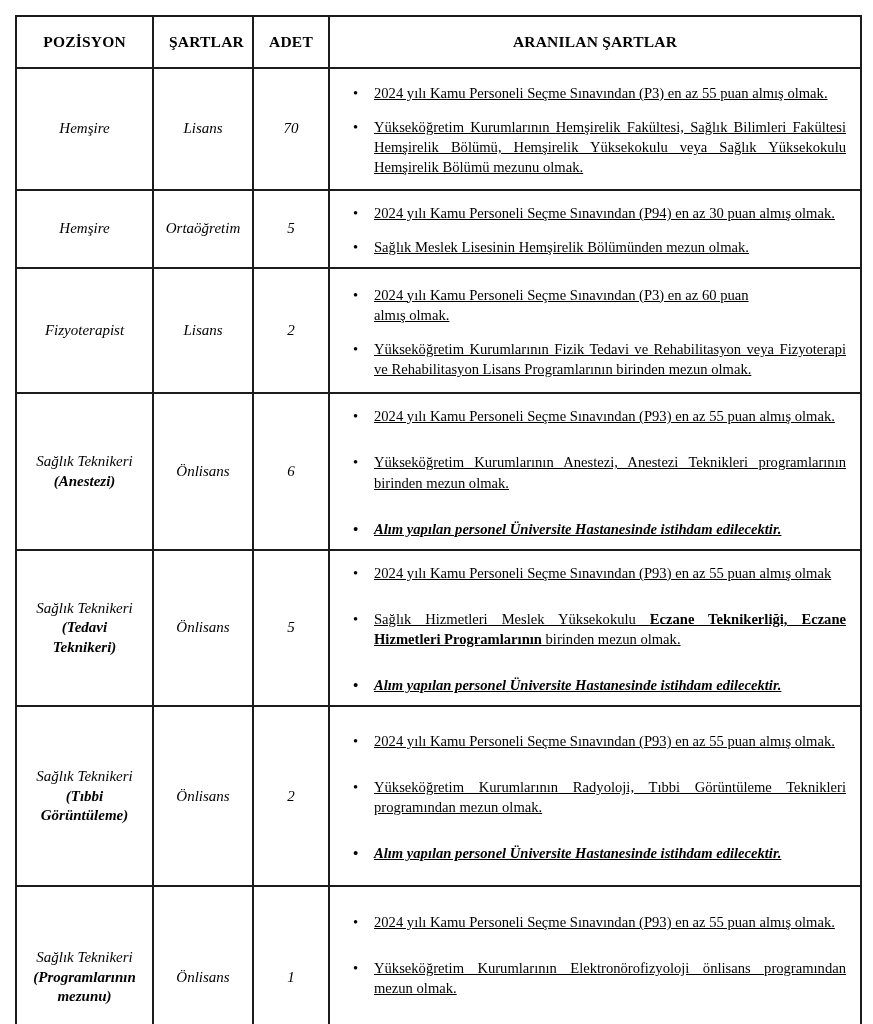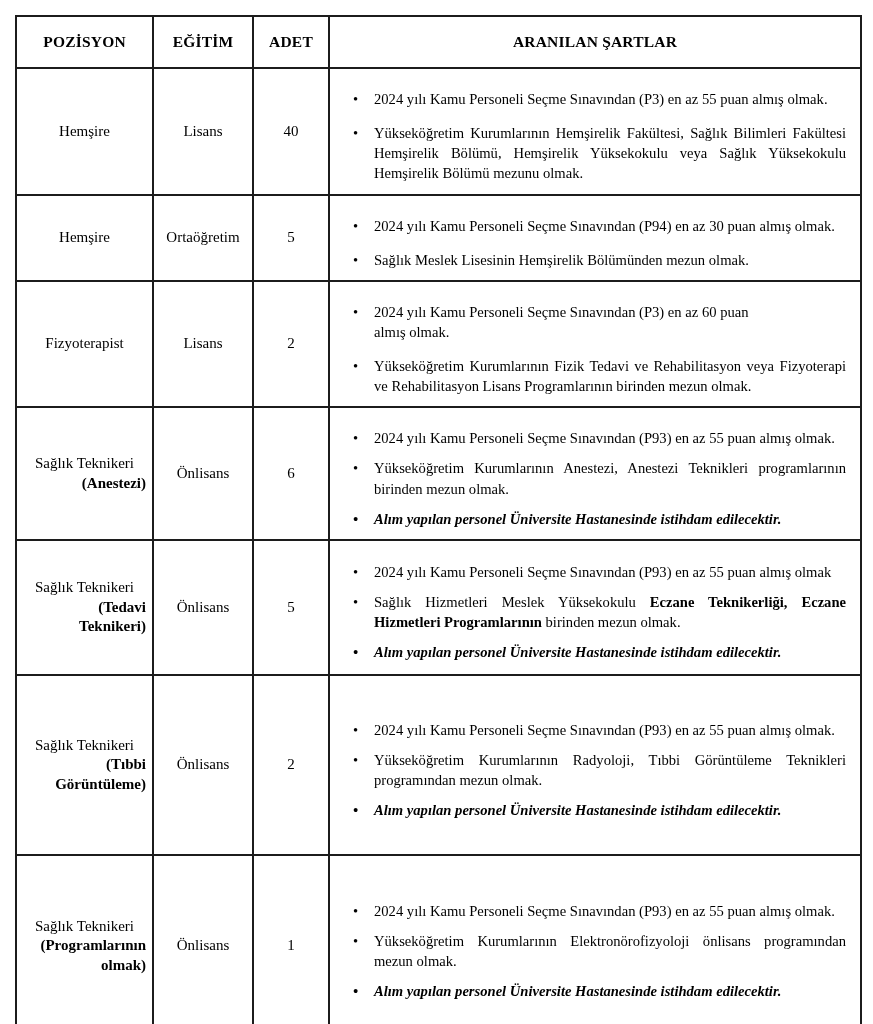--- a/index.html
+++ b/index.html
@@ -82,7 +82,7 @@
     <thead>
       <tr>
         <th>POZİSYON</th>
-        <th>EĞİTİM</th>
+        <th>ŞARTLAR</th>
         <th>ADET</th>
         <th>ARANILAN ŞARTLAR</th>
       </tr>

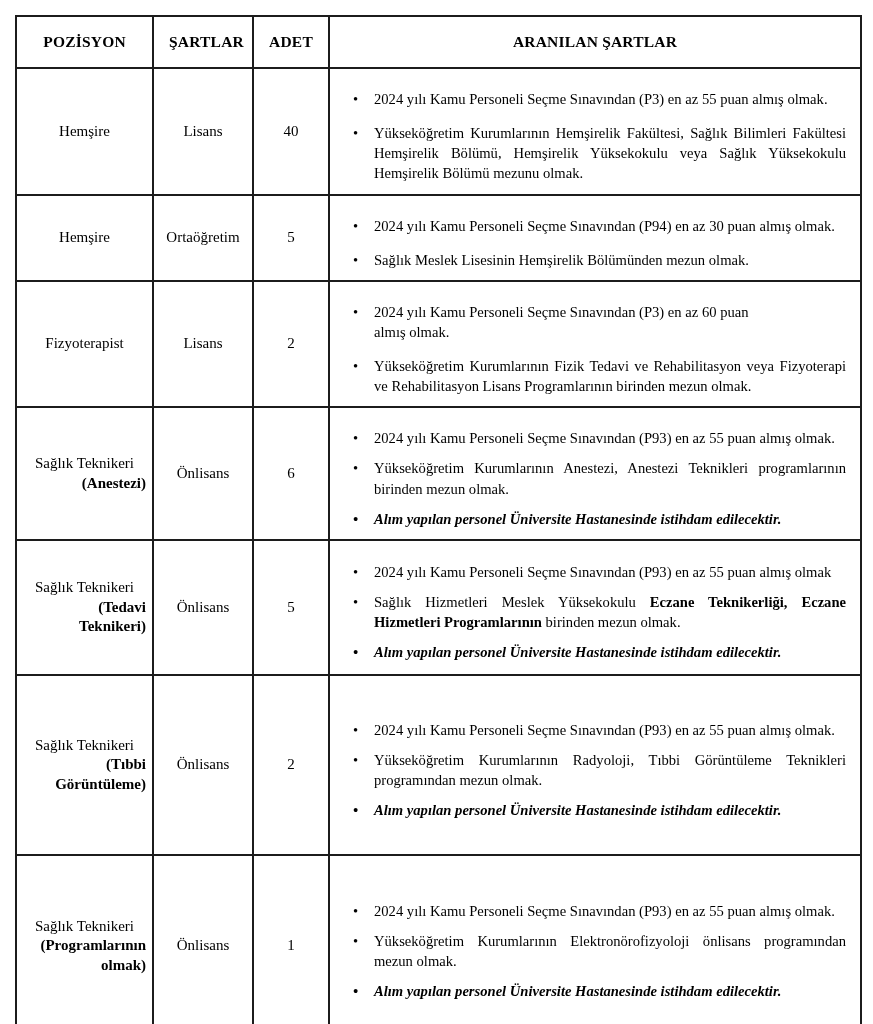--- a/index.html
+++ b/index.html
@@ -44,7 +44,7 @@
     line-height: 1.3;
     padding: 16px 6px;
   }
-  td.c-req { padding: 20px 14px 10px 16px; }
+  td.c-req { padding: 12px 14px 10px 16px; text-decoration: underline; }
 
   ul.reqs { margin: 0; padding: 0; list-style: none; }
   ul.reqs li {

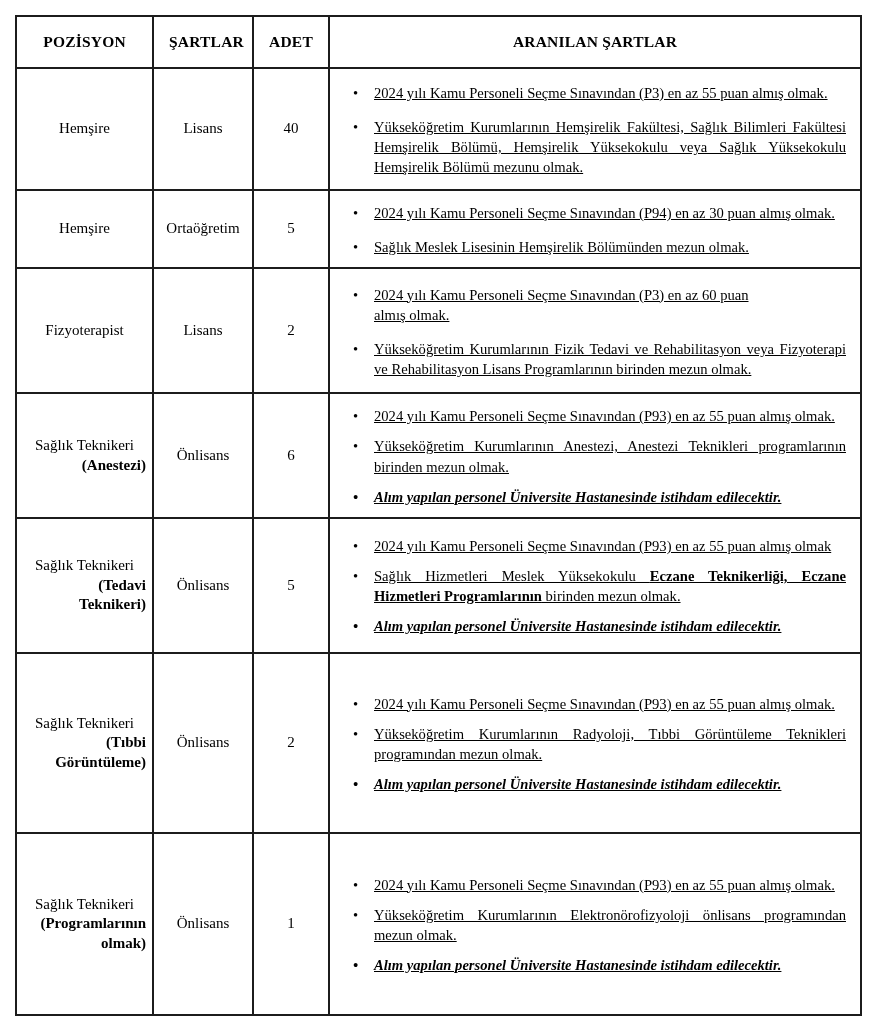--- a/index.html
+++ b/index.html
@@ -43,6 +43,7 @@
     font-size: 15px;
     line-height: 1.3;
     padding: 16px 6px;
+    font-style: italic;
   }
   td.c-req { padding: 12px 14px 10px 16px; text-decoration: underline; }
 

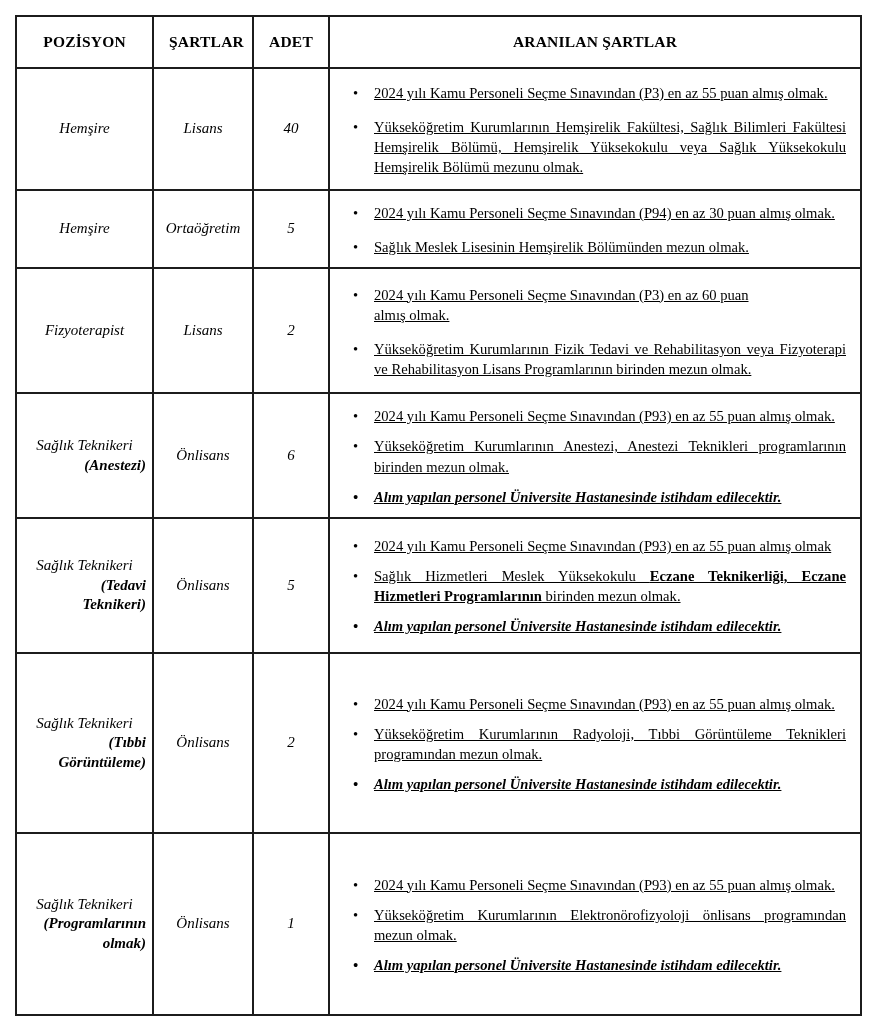--- a/index.html
+++ b/index.html
@@ -94,7 +94,7 @@
             <div>Hemşire</div>
           </td>
           <td class="c-mid">Lisans</td>
-          <td class="c-mid">40</td>
+          <td class="c-mid">70</td>
           <td class="c-req">
             <ul class="reqs">
               <li><span>2024 yılı Kamu Personeli Seçme Sınavından (P3) en az 55 puan almış olmak.</span></li>

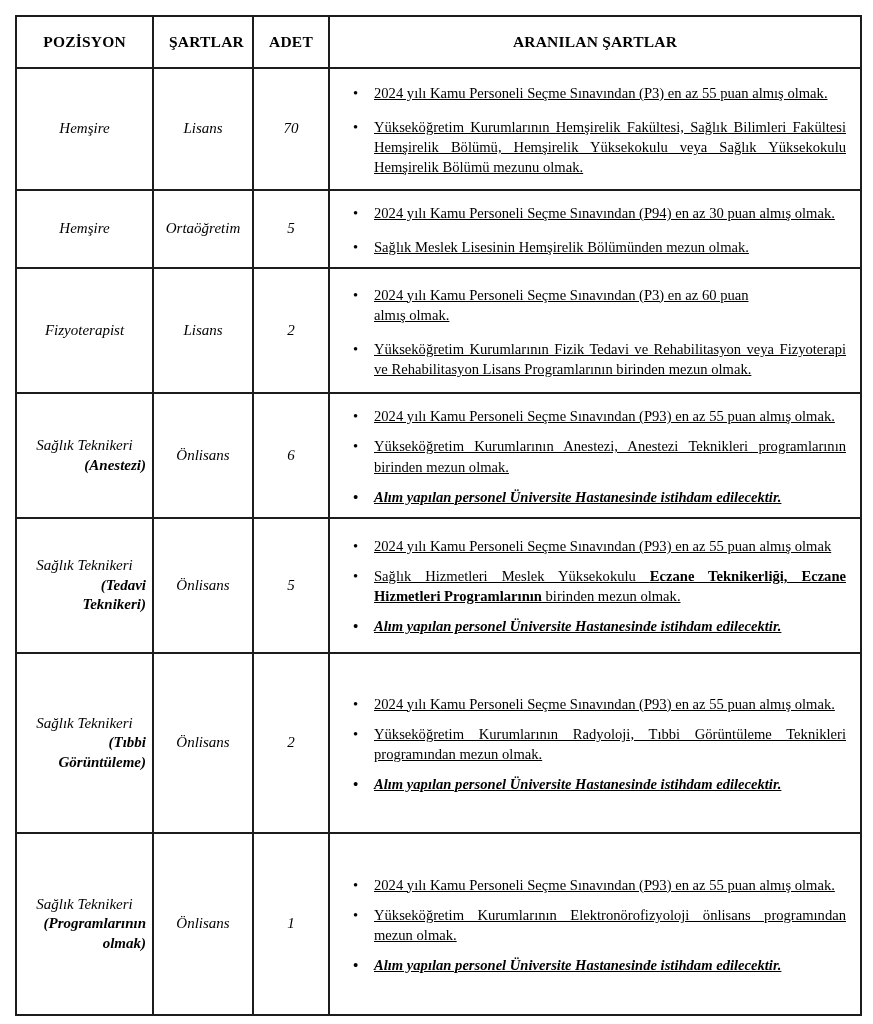--- a/index.html
+++ b/index.html
@@ -64,7 +64,7 @@
   }
   ul.reqs li + li { margin-top: 14px; }
   
-  tbody tr:nth-child(n+4) ul.reqs li + li { margin-top: 10px; }
+  tbody tr:nth-child(n+4) ul.reqs li + li { margin-top: 26px; }
 
   .b  { font-weight: bold; text-align: right; }
   .bi { font-weight: bold; font-style: italic; }

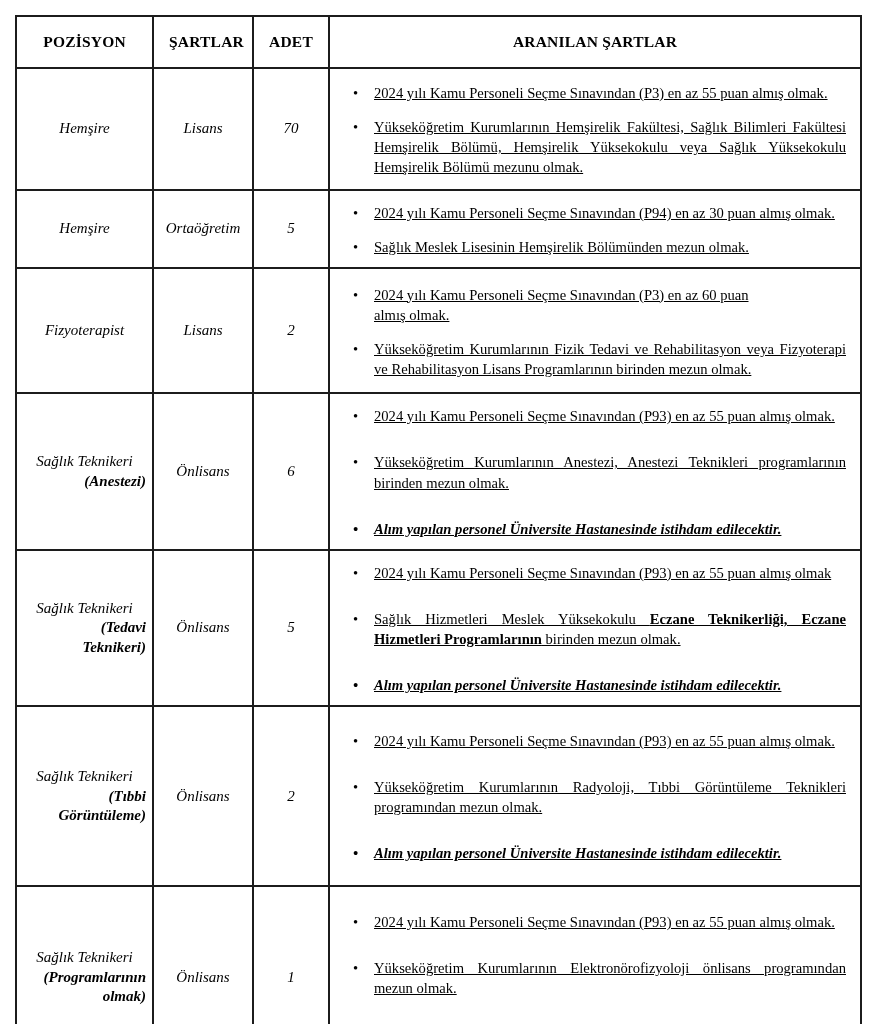--- a/index.html
+++ b/index.html
@@ -66,7 +66,7 @@
   
   tbody tr:nth-child(n+4) ul.reqs li + li { margin-top: 26px; }
 
-  .b  { font-weight: bold; text-align: right; }
+  .b  { font-weight: bold; }
   .bi { font-weight: bold; font-style: italic; }
 </style>
 </head>

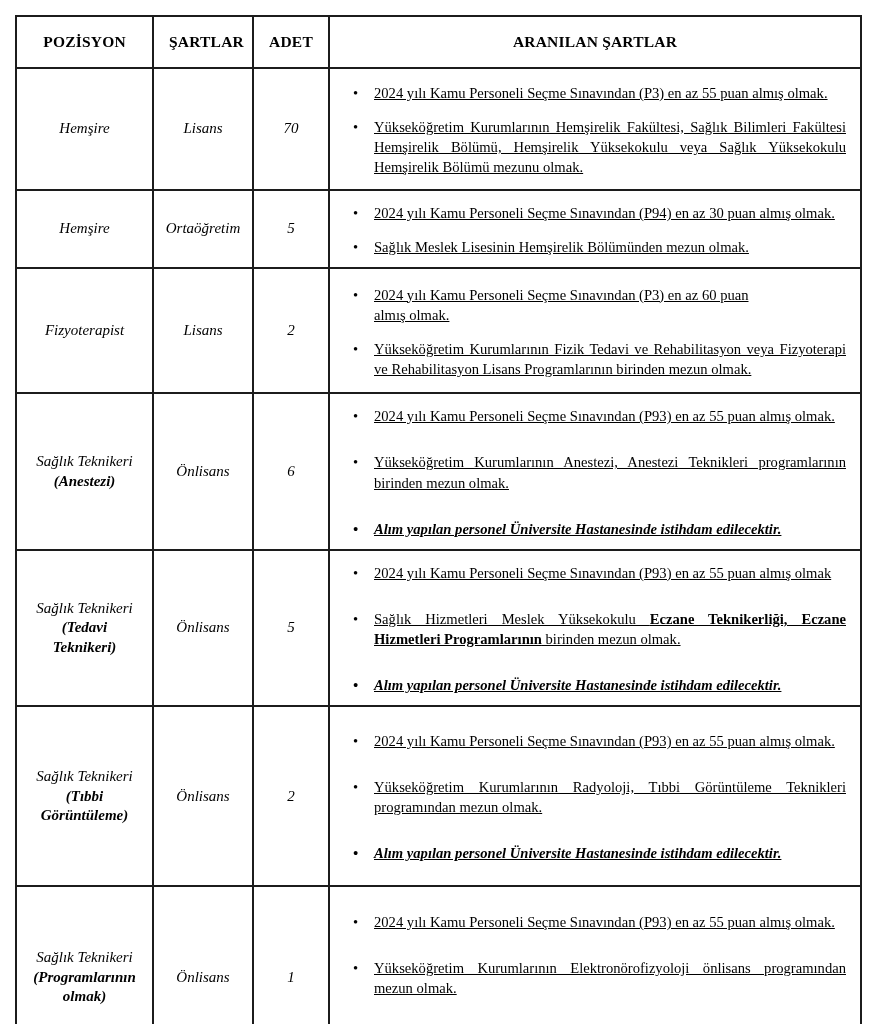--- a/index.html
+++ b/index.html
@@ -180,7 +180,7 @@
           <td class="c-pos">
             <div>Sağlık Teknikeri</div>
             <div class="b">(Programlarının</div>
-            <div class="b">olmak)</div>
+            <div class="b">mezunu)</div>
           </td>
           <td class="c-mid">Önlisans</td>
           <td class="c-mid">1</td>

